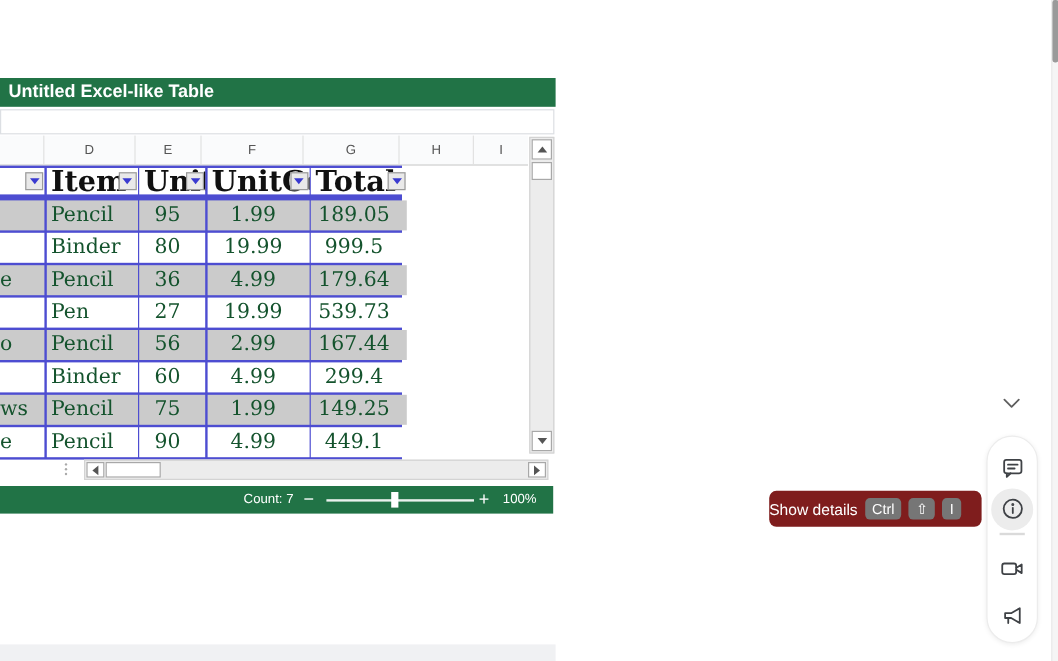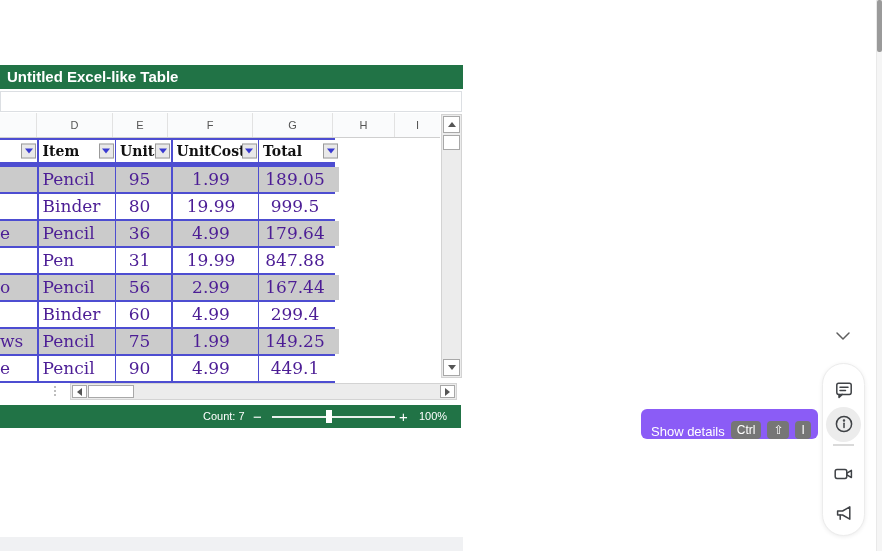--- a/index.html
+++ b/index.html
@@ -27,7 +27,7 @@
   .sheet > div { background:#fff; font-family:"DejaVu Serif", serif;
                  font-size:17px; color:#4c1d95; line-height:25px;
                  white-space:nowrap; overflow:hidden; position:relative; }
-  .sheet .hdr { height:22.5px; line-height:22px; font-weight:bold; font-size:14px; color:#111; }
+  .sheet .hdr { height:22.5px; line-height:22px; font-weight:bold; font-size:24px; color:#111; }
   .sheet .gray { background:#cbcbcb; }
   .sheet .num { text-align:center; padding-right:8px; }
   .sheet .txt { padding-left:4px; }

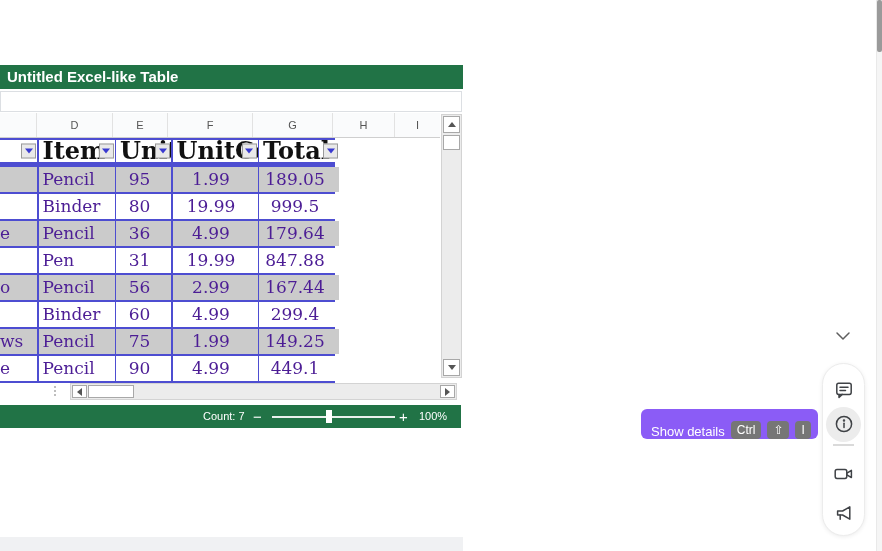--- a/index.html
+++ b/index.html
@@ -25,7 +25,7 @@
            display:grid; grid-template-columns:37px 76px 55px 85px 80px;
            grid-auto-rows:25.5px; gap:1.5px; padding:1.5px 1.5px 1.5px 0; }
   .sheet > div { background:#fff; font-family:"DejaVu Serif", serif;
-                 font-size:17px; color:#4c1d95; line-height:25px;
+                 font-size:17px; color:#14532d; line-height:25px;
                  white-space:nowrap; overflow:hidden; position:relative; }
   .sheet .hdr { height:22.5px; line-height:22px; font-weight:bold; font-size:24px; color:#111; }
   .sheet .gray { background:#cbcbcb; }

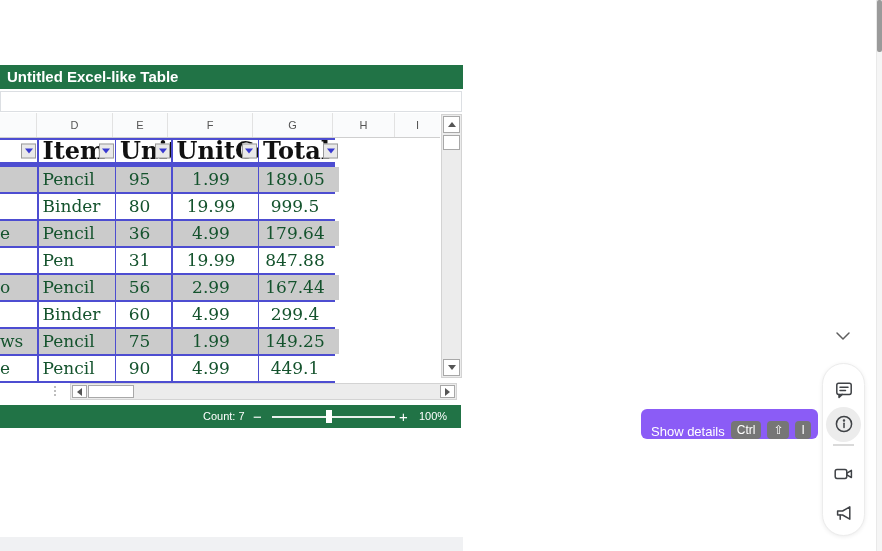--- a/index.html
+++ b/index.html
@@ -160,7 +160,7 @@
 
     <div></div>
     <div class="txt">Pen</div>
-    <div class="num">31</div>
+    <div class="num">27</div>
     <div class="num">19.99</div>
     <div class="num">847.88</div>
 

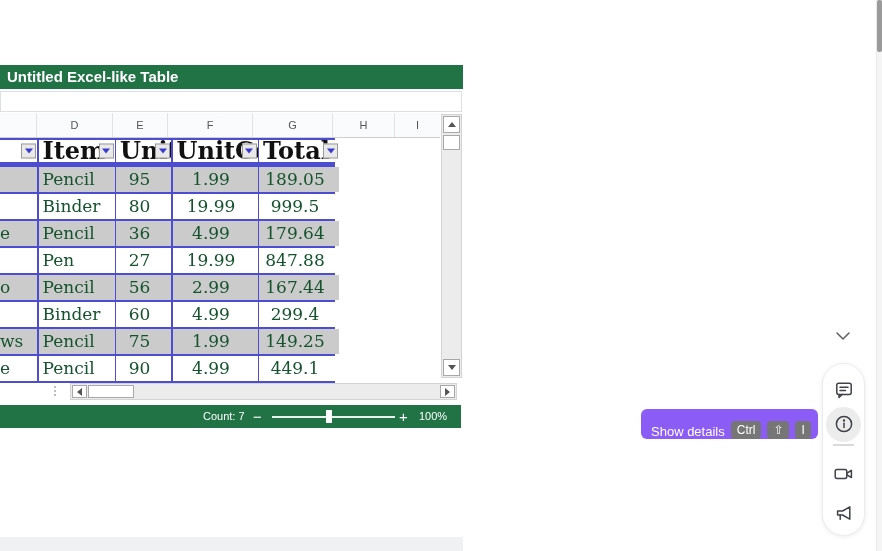--- a/index.html
+++ b/index.html
@@ -162,7 +162,7 @@
     <div class="txt">Pen</div>
     <div class="num">27</div>
     <div class="num">19.99</div>
-    <div class="num">847.88</div>
+    <div class="num">539.73</div>
 
     <div class="gray">o</div>
     <div class="gray txt">Pencil</div>

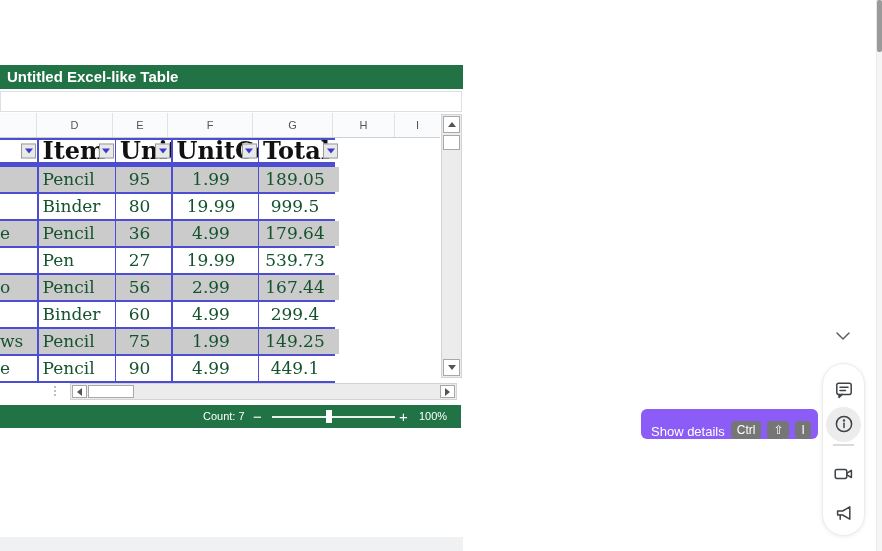--- a/index.html
+++ b/index.html
@@ -80,8 +80,8 @@
   svg.ic { stroke:#3f4246; fill:none; stroke-width:1.5; stroke-linejoin:round; stroke-linecap:round; }
 
   
-  .tooltip { left:641px; top:409px; width:177px; height:30px; background:#8b5cf6;
-             border-radius:6px; display:flex; align-items:flex-end; padding-left:10px; gap:6px; }
+  .tooltip { left:641px; top:409px; width:177px; height:30px; background:#7f1d1d;
+             border-radius:6px; display:flex; align-items:center; gap:6px; }
   .tooltip .tl { color:#fff; font-size:13px; font-weight:500; white-space:nowrap; }
   .key { background:#767676; color:#fff; border-radius:4px; height:18px;
          line-height:18px; font-size:12px; padding:0 6px; text-align:center; }

